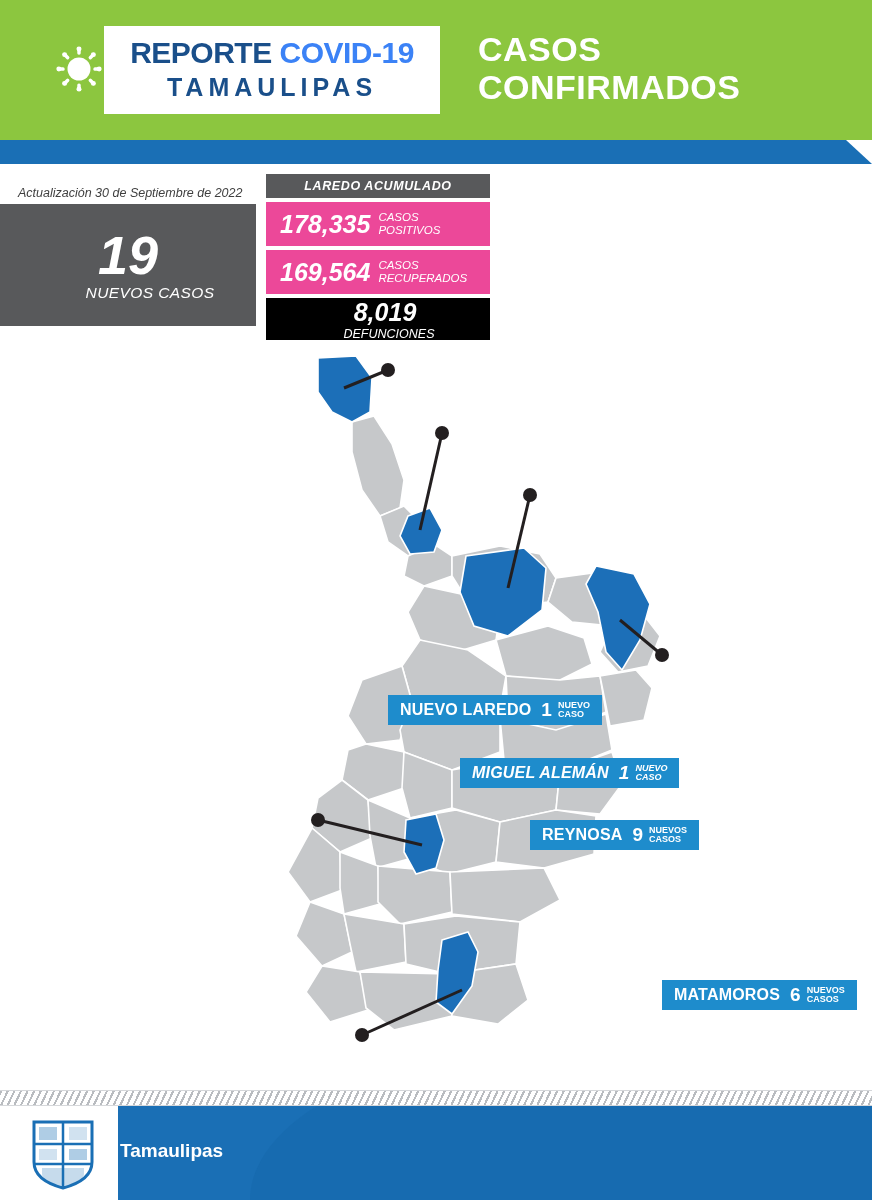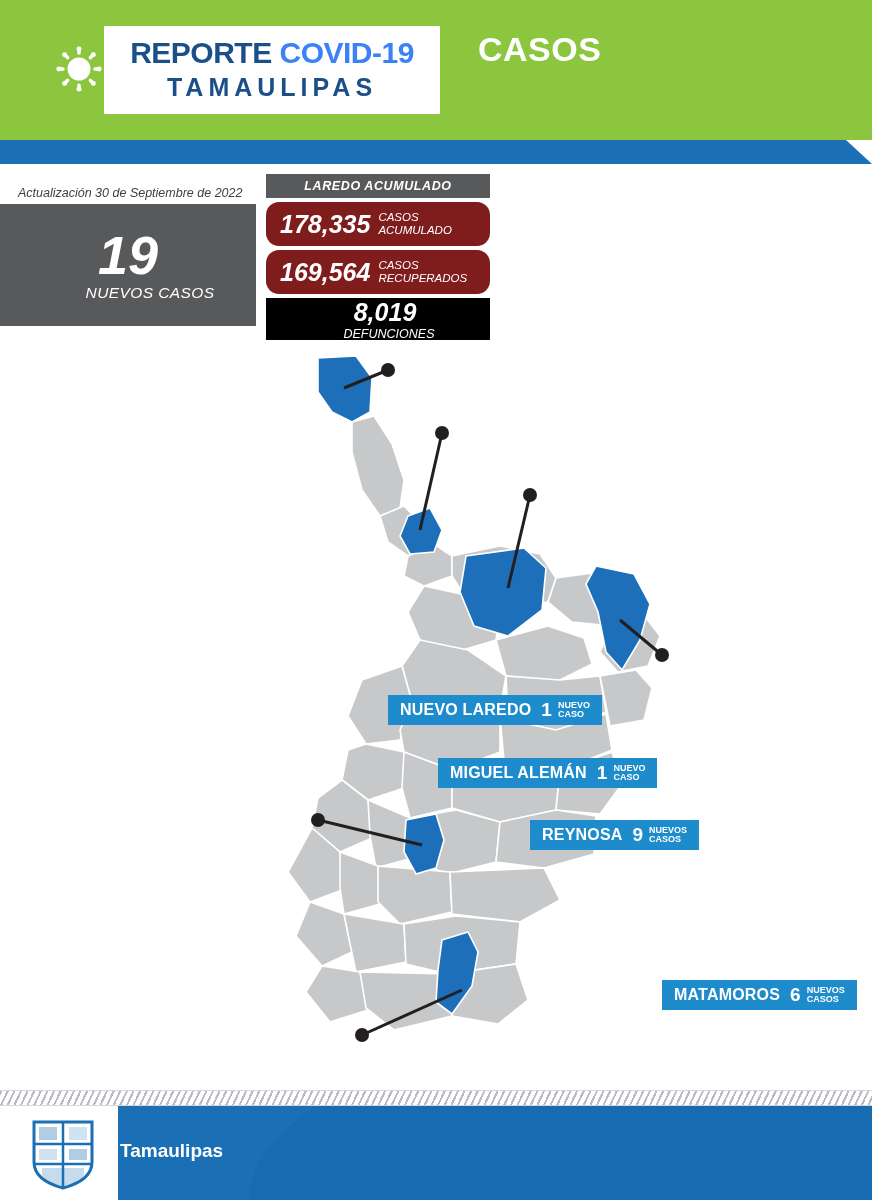--- a/index.html
+++ b/index.html
@@ -177,6 +177,7 @@
 
       <div class="header-right">
         <div>CASOS</div>
+        <div>CONFIRMADOS</div>
       </div>
     </div>
   </div>

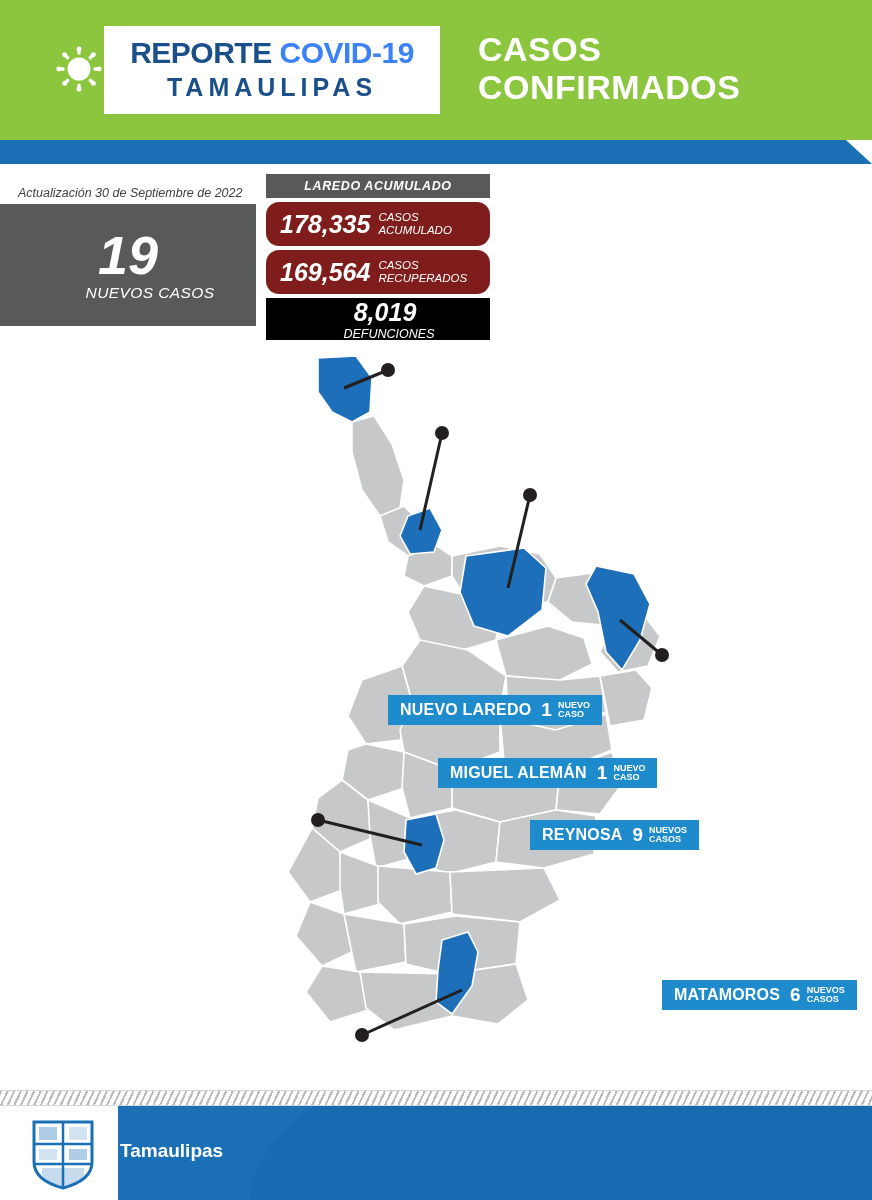--- a/index.html
+++ b/index.html
@@ -72,7 +72,7 @@
     width:224px; height:44px; display:flex; align-items:center;
     margin-top:4px; padding-left:14px;
   }
-  .stat-row.blue { background:#7f1d1d;border-radius:13px; }
+  .stat-row.blue { background:#ec4899; }
   .stat-row.black { background:#000000;flex-direction:column; }
   .stat-num { color:#fff; font-size:25px; font-weight:bold; }
   .stat-txt { color:#fff; font-size:11.5px; line-height:1.15; margin-left:8px; }

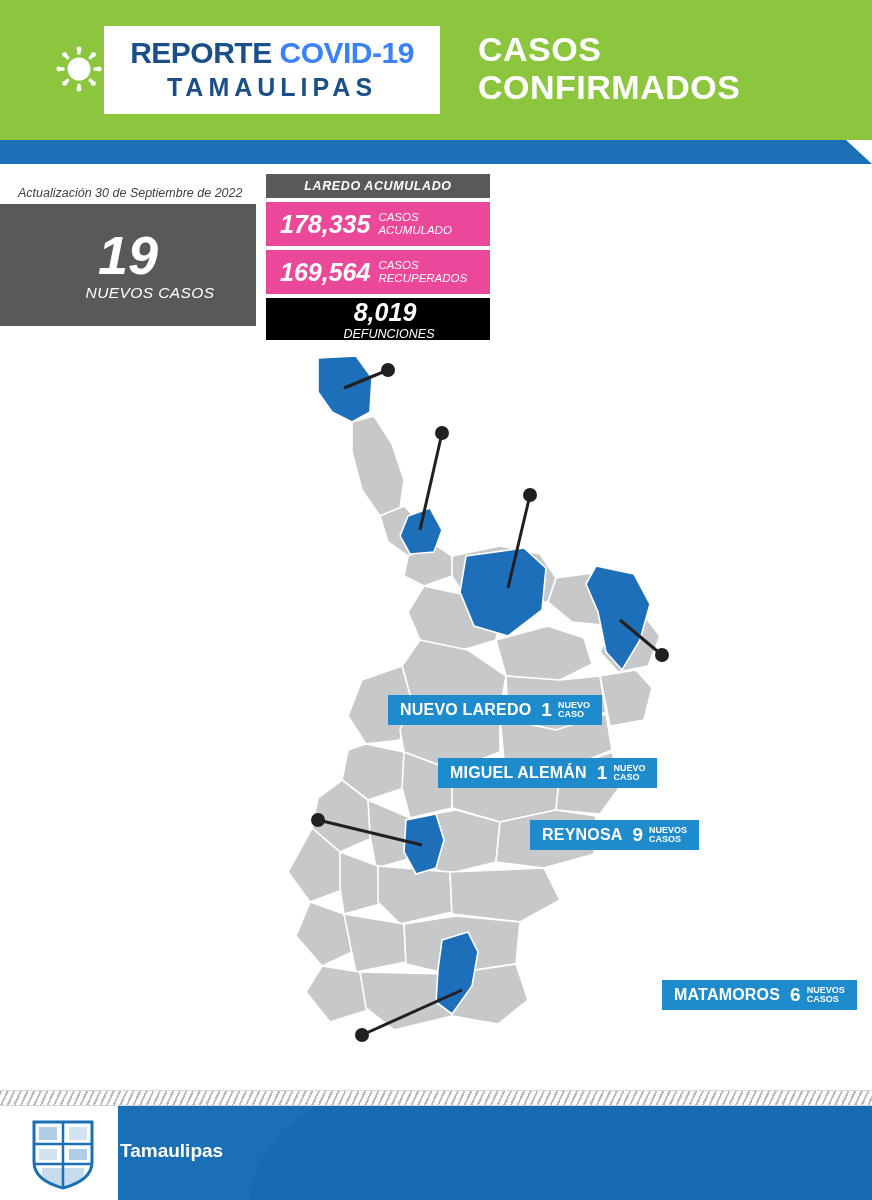--- a/index.html
+++ b/index.html
@@ -198,7 +198,7 @@
         <span class="stat-num">178,335</span>
         <span class="stat-txt">
           <span>CASOS</span><br>
-          <span>ACUMULADO</span>
+          <span>POSITIVOS</span>
         </span>
       </div>
 

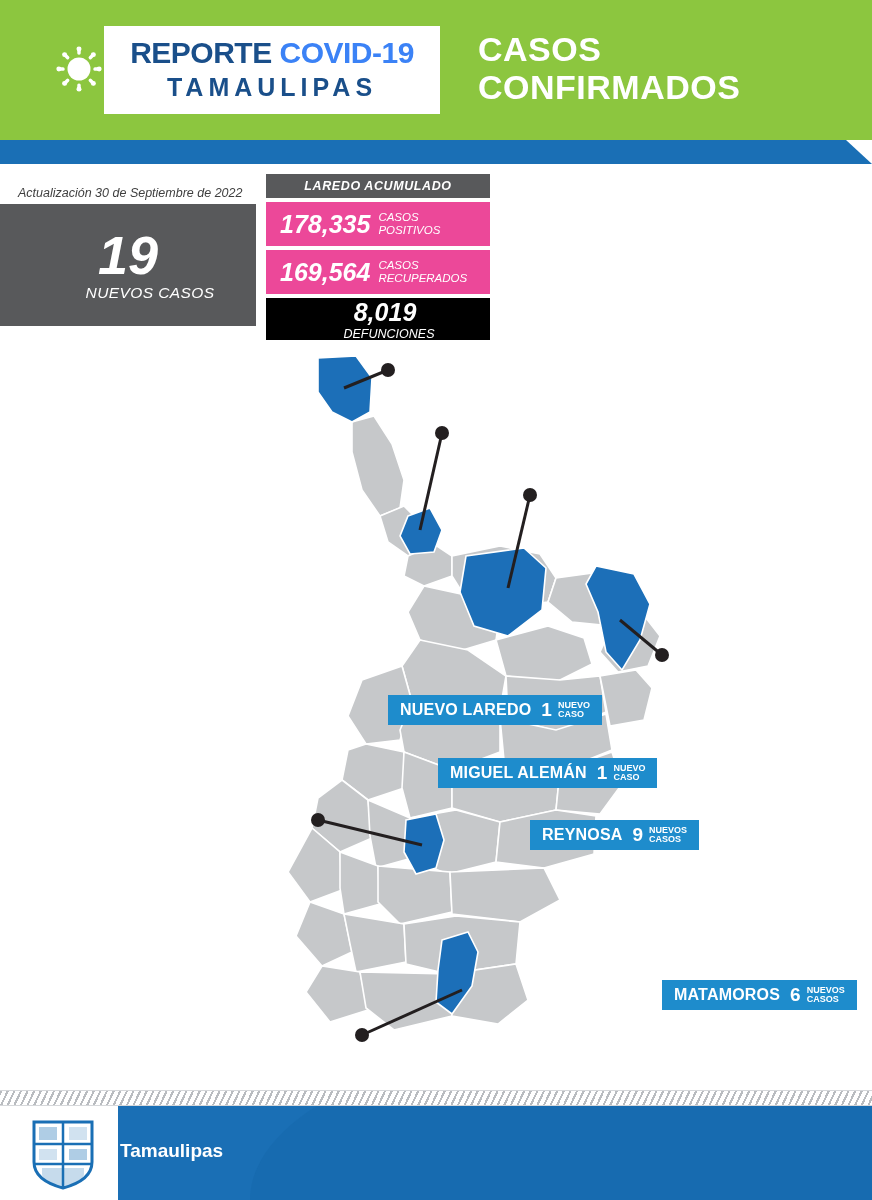--- a/index.html
+++ b/index.html
@@ -294,7 +294,7 @@
       </span>
     </div>
 
-    <div class="callout" style="left:438px; top:418px;">
+    <div class="callout" style="left:460px; top:418px;font-style:italic;">
       <span class="city">MIGUEL ALEMÁN</span>
       <span class="num">1</span>
       <span class="cases">

